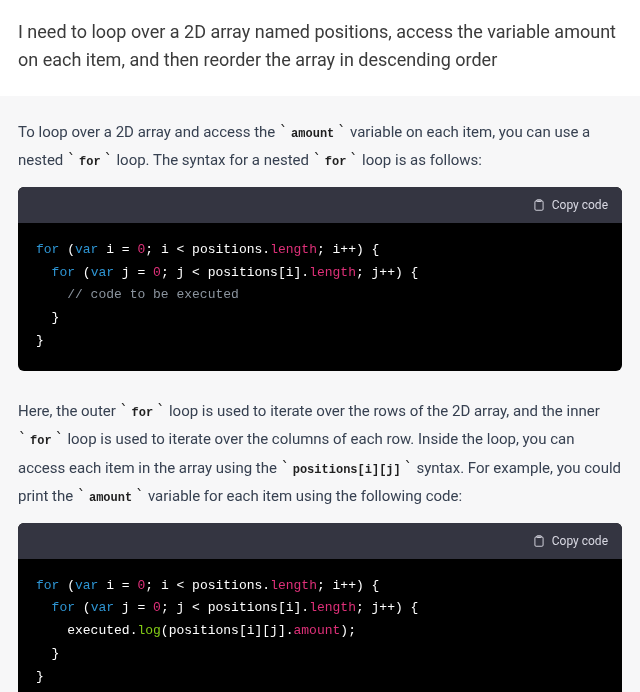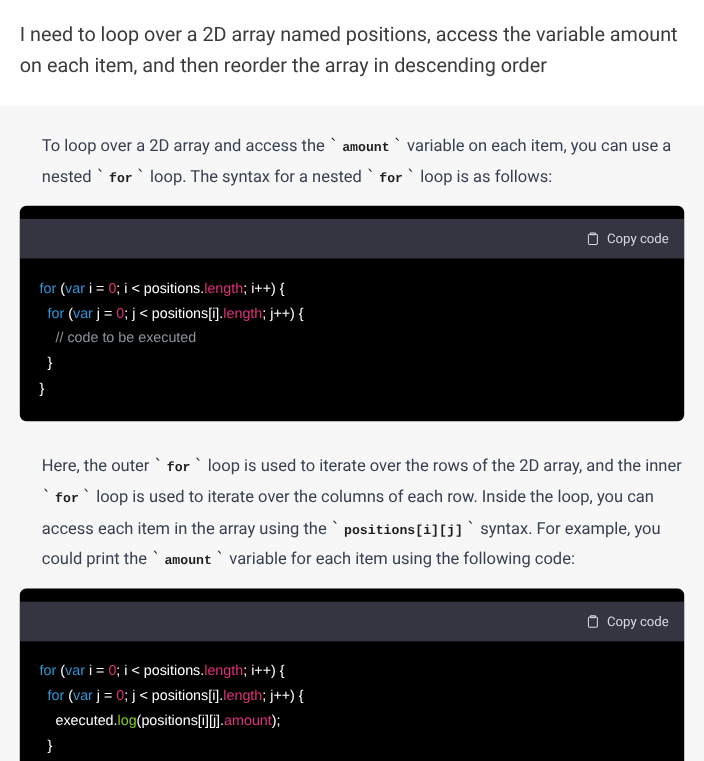--- a/index.html
+++ b/index.html
@@ -23,7 +23,7 @@
     line-height: 1.9;
     color: #374151;
   }
-  .assistant-block p { margin-bottom: 12px; margin-left: 20px; }
+  .assistant-block p { margin-bottom: 12px; }
   code.inline {
     font-family: "SFMono-Regular", Consolas, "Liberation Mono", Menlo, monospace;
     font-size: 12px;

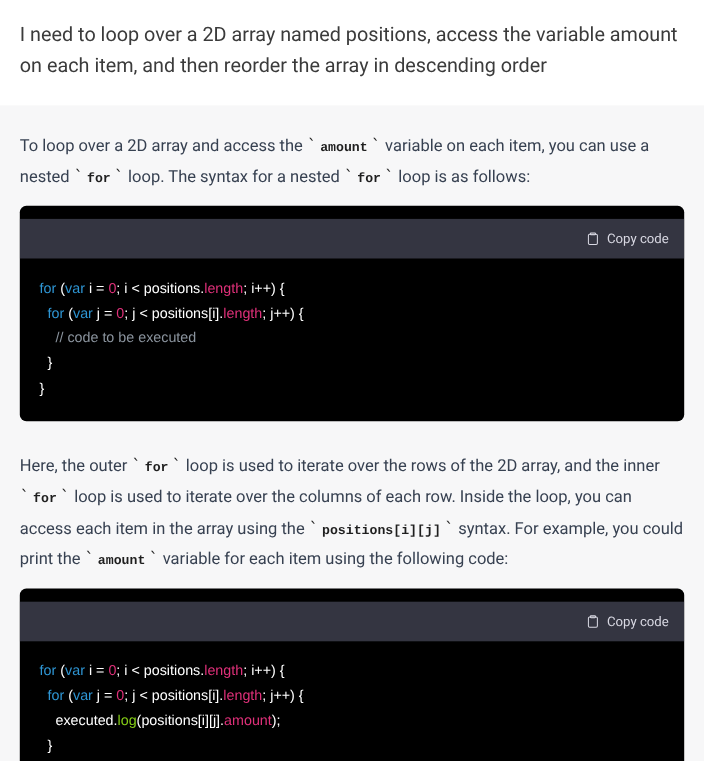--- a/index.html
+++ b/index.html
@@ -49,7 +49,6 @@
     justify-content: flex-end;
     align-items: center;
     padding: 0 14px;
-    margin-top: 12px;
   }
   .copy-btn {
     display: flex;

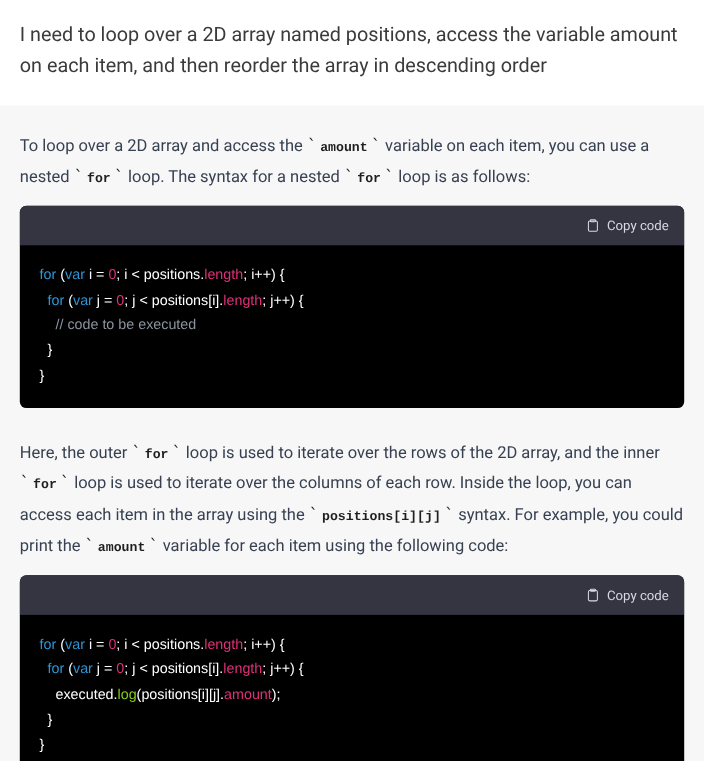--- a/index.html
+++ b/index.html
@@ -70,7 +70,7 @@
   }
   pre.code-body {
     padding: 16px 18px 18px 18px;
-    font-family: Liberation Sans, sans-serif;
+    font-family: Liberation Mono, monospace;
     font-size: 13px;
     line-height: 1.75;
     white-space: pre;

